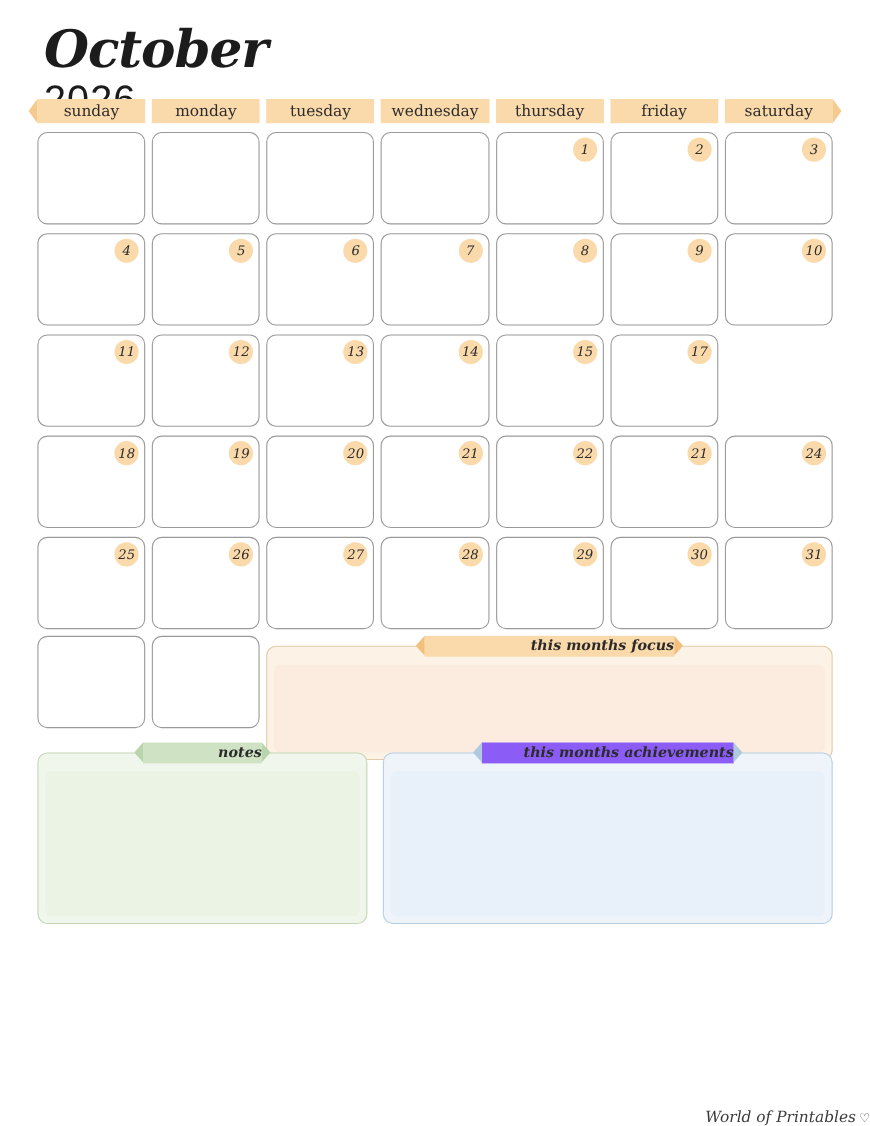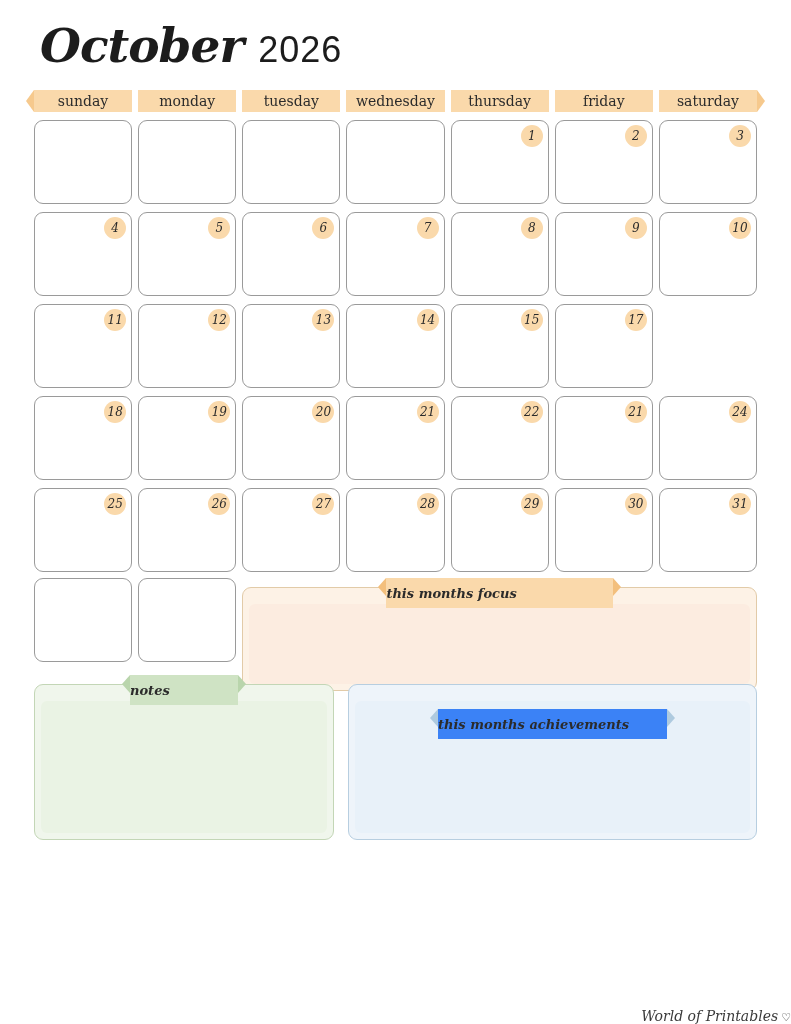--- a/index.html
+++ b/index.html
@@ -28,9 +28,10 @@
   .title-row {
     display: flex;
     align-items: baseline;
-    gap: 15px;
+    gap: 4px;
     padding-left: 6px;
     height: 64px;
+    flex-direction: column;
   }
   .month-name {
     font-family: "DejaVu Serif", serif;

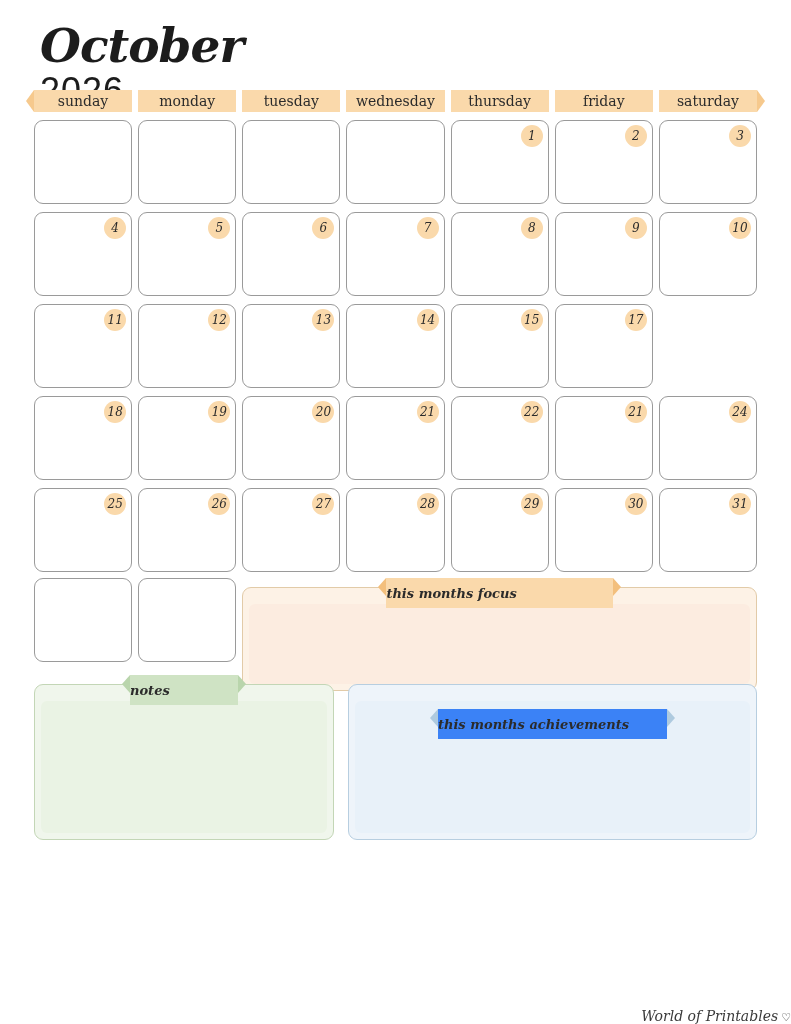--- a/index.html
+++ b/index.html
@@ -136,10 +136,10 @@
   .ribbon {
     position: absolute;
     top: 0;
-    height: 30px;
+    height: 19px;
     display: flex;
     align-items: center;
-    justify-content: flex-start;
+    justify-content: flex-end;
     font-family: "DejaVu Serif", serif;
     font-style: italic;
     font-weight: bold;

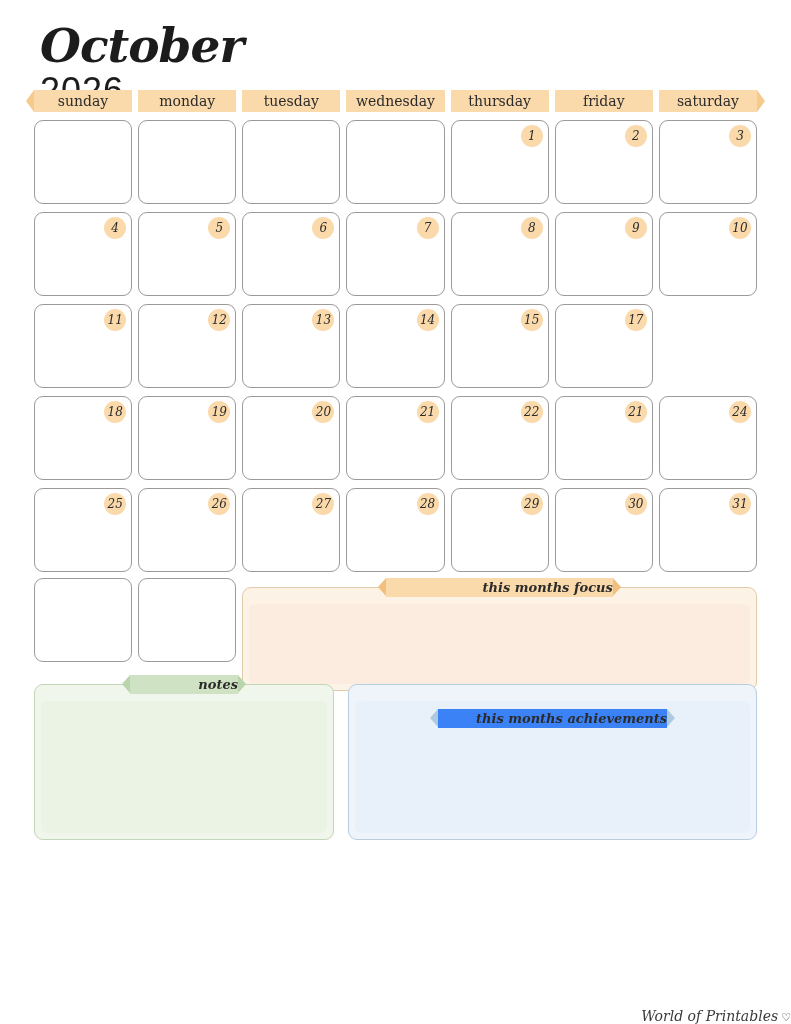--- a/index.html
+++ b/index.html
@@ -149,7 +149,7 @@
   }
   .ribbon.orange { background: #fad9ab; }
   .ribbon.green  { background: #cfe3c4; }
-  .ribbon.blue   { background: #3b82f6; margin-top: 34px; }
+  .ribbon.blue   { background: #8b5cf6; }
 
   .ribbon .tail-l, .ribbon .tail-r {
     position: absolute;

